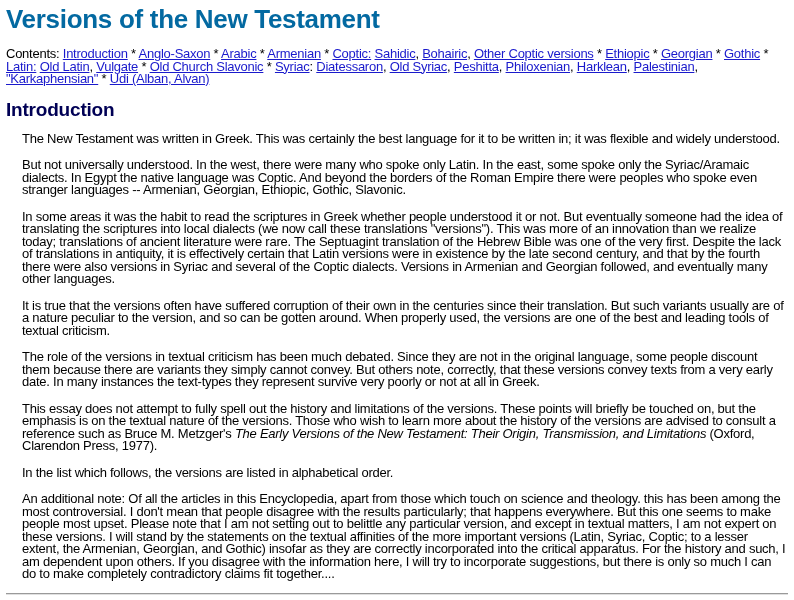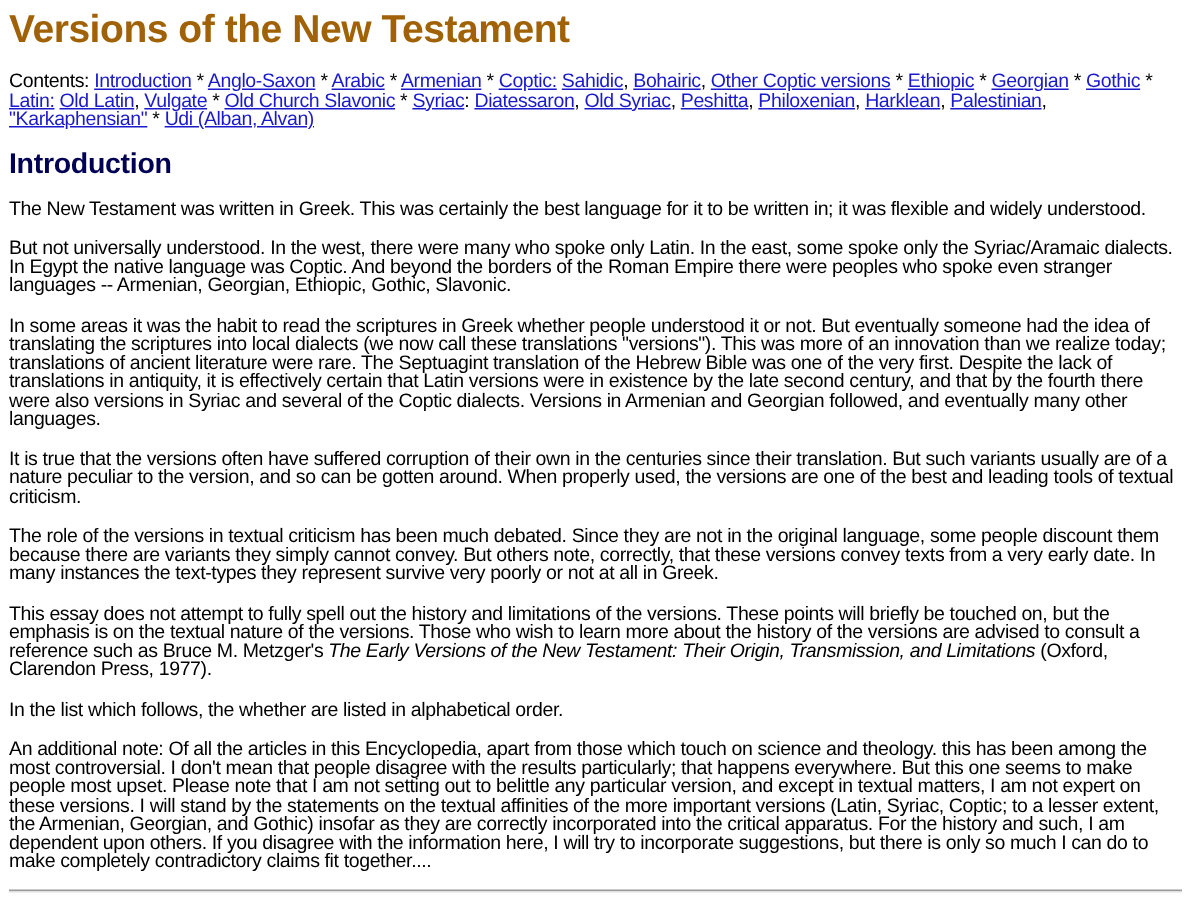--- a/index.html
+++ b/index.html
@@ -26,7 +26,7 @@
       font-size: 26px;
       line-height: 30px;
       font-weight: bold;
-      color: #a16207;
+      color: #0369a1;
       letter-spacing: -0.3px;
     }
     .contents {

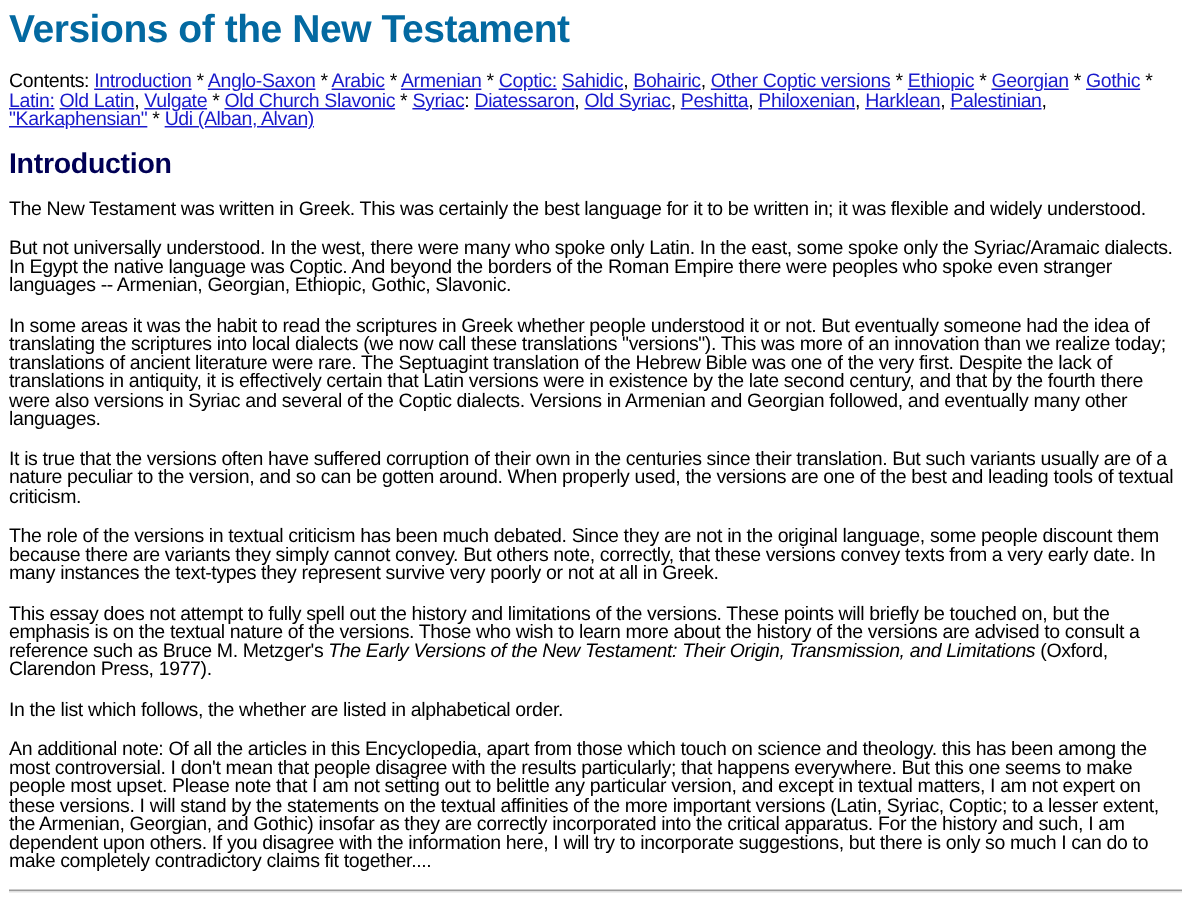--- a/index.html
+++ b/index.html
@@ -48,7 +48,7 @@
       letter-spacing: -0.2px;
     }
     p {
-      margin: 14px 0 0 0;
+      margin: 14px 0 0 16px;
       line-height: 12.5px;
     }
     p.first { margin-top: 12px; }

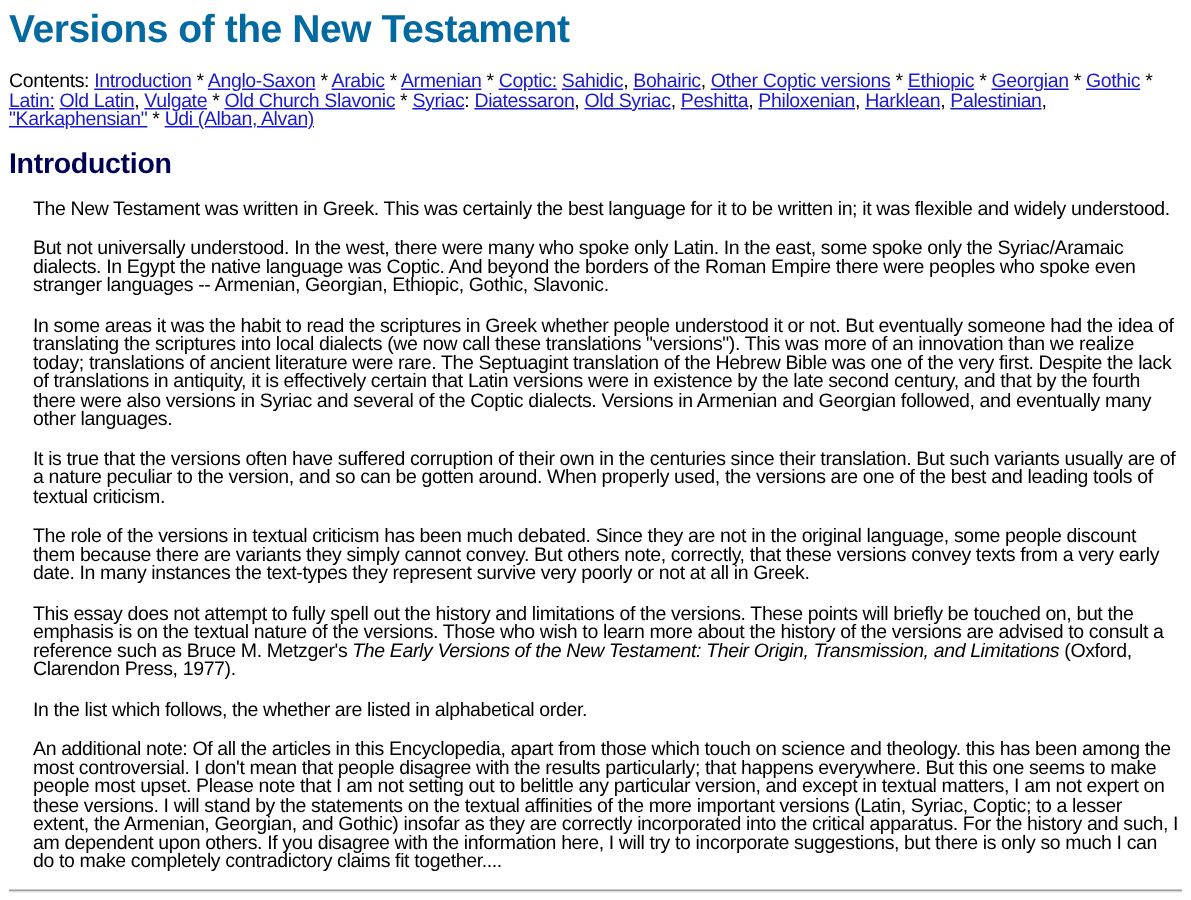--- a/index.html
+++ b/index.html
@@ -77,7 +77,7 @@
   <p>It is true that the versions often have suffered corruption of their own in the centuries since their translation. But such variants usually are of a nature peculiar to the version, and so can be gotten around. When properly used, the versions are one of the best and leading tools of textual criticism.</p>
   <p>The role of the versions in textual criticism has been much debated. Since they are not in the original language, some people discount them because there are variants they simply cannot convey. But others note, correctly, that these versions convey texts from a very early date. In many instances the text-types they represent survive very poorly or not at all in Greek.</p>
   <p><span>This essay does not attempt to fully spell out the history and limitations of the versions. These points will briefly be touched on, but the emphasis is on the textual nature of the versions. Those who wish to learn more about the history of the versions are advised to consult a reference such as Bruce M. Metzger's </span><i>The Early Versions of the New Testament: Their Origin, Transmission, and Limitations</i><span> (Oxford, Clarendon Press, 1977).</span></p>
-  <p>In the list which follows, the whether are listed in alphabetical order.</p>
+  <p>In the list which follows, the versions are listed in alphabetical order.</p>
   <p>An additional note: Of all the articles in this Encyclopedia, apart from those which touch on science and theology. this has been among the most controversial. I don't mean that people disagree with the results particularly; that happens everywhere. But this one seems to make people most upset. Please note that I am not setting out to belittle any particular version, and except in textual matters, I am not expert on these versions. I will stand by the statements on the textual affinities of the more important versions (Latin, Syriac, Coptic; to a lesser extent, the Armenian, Georgian, and Gothic) insofar as they are correctly incorporated into the critical apparatus. For the history and such, I am dependent upon others. If you disagree with the information here, I will try to incorporate suggestions, but there is only so much I can do to make completely contradictory claims fit together....</p>
 
   <hr>

